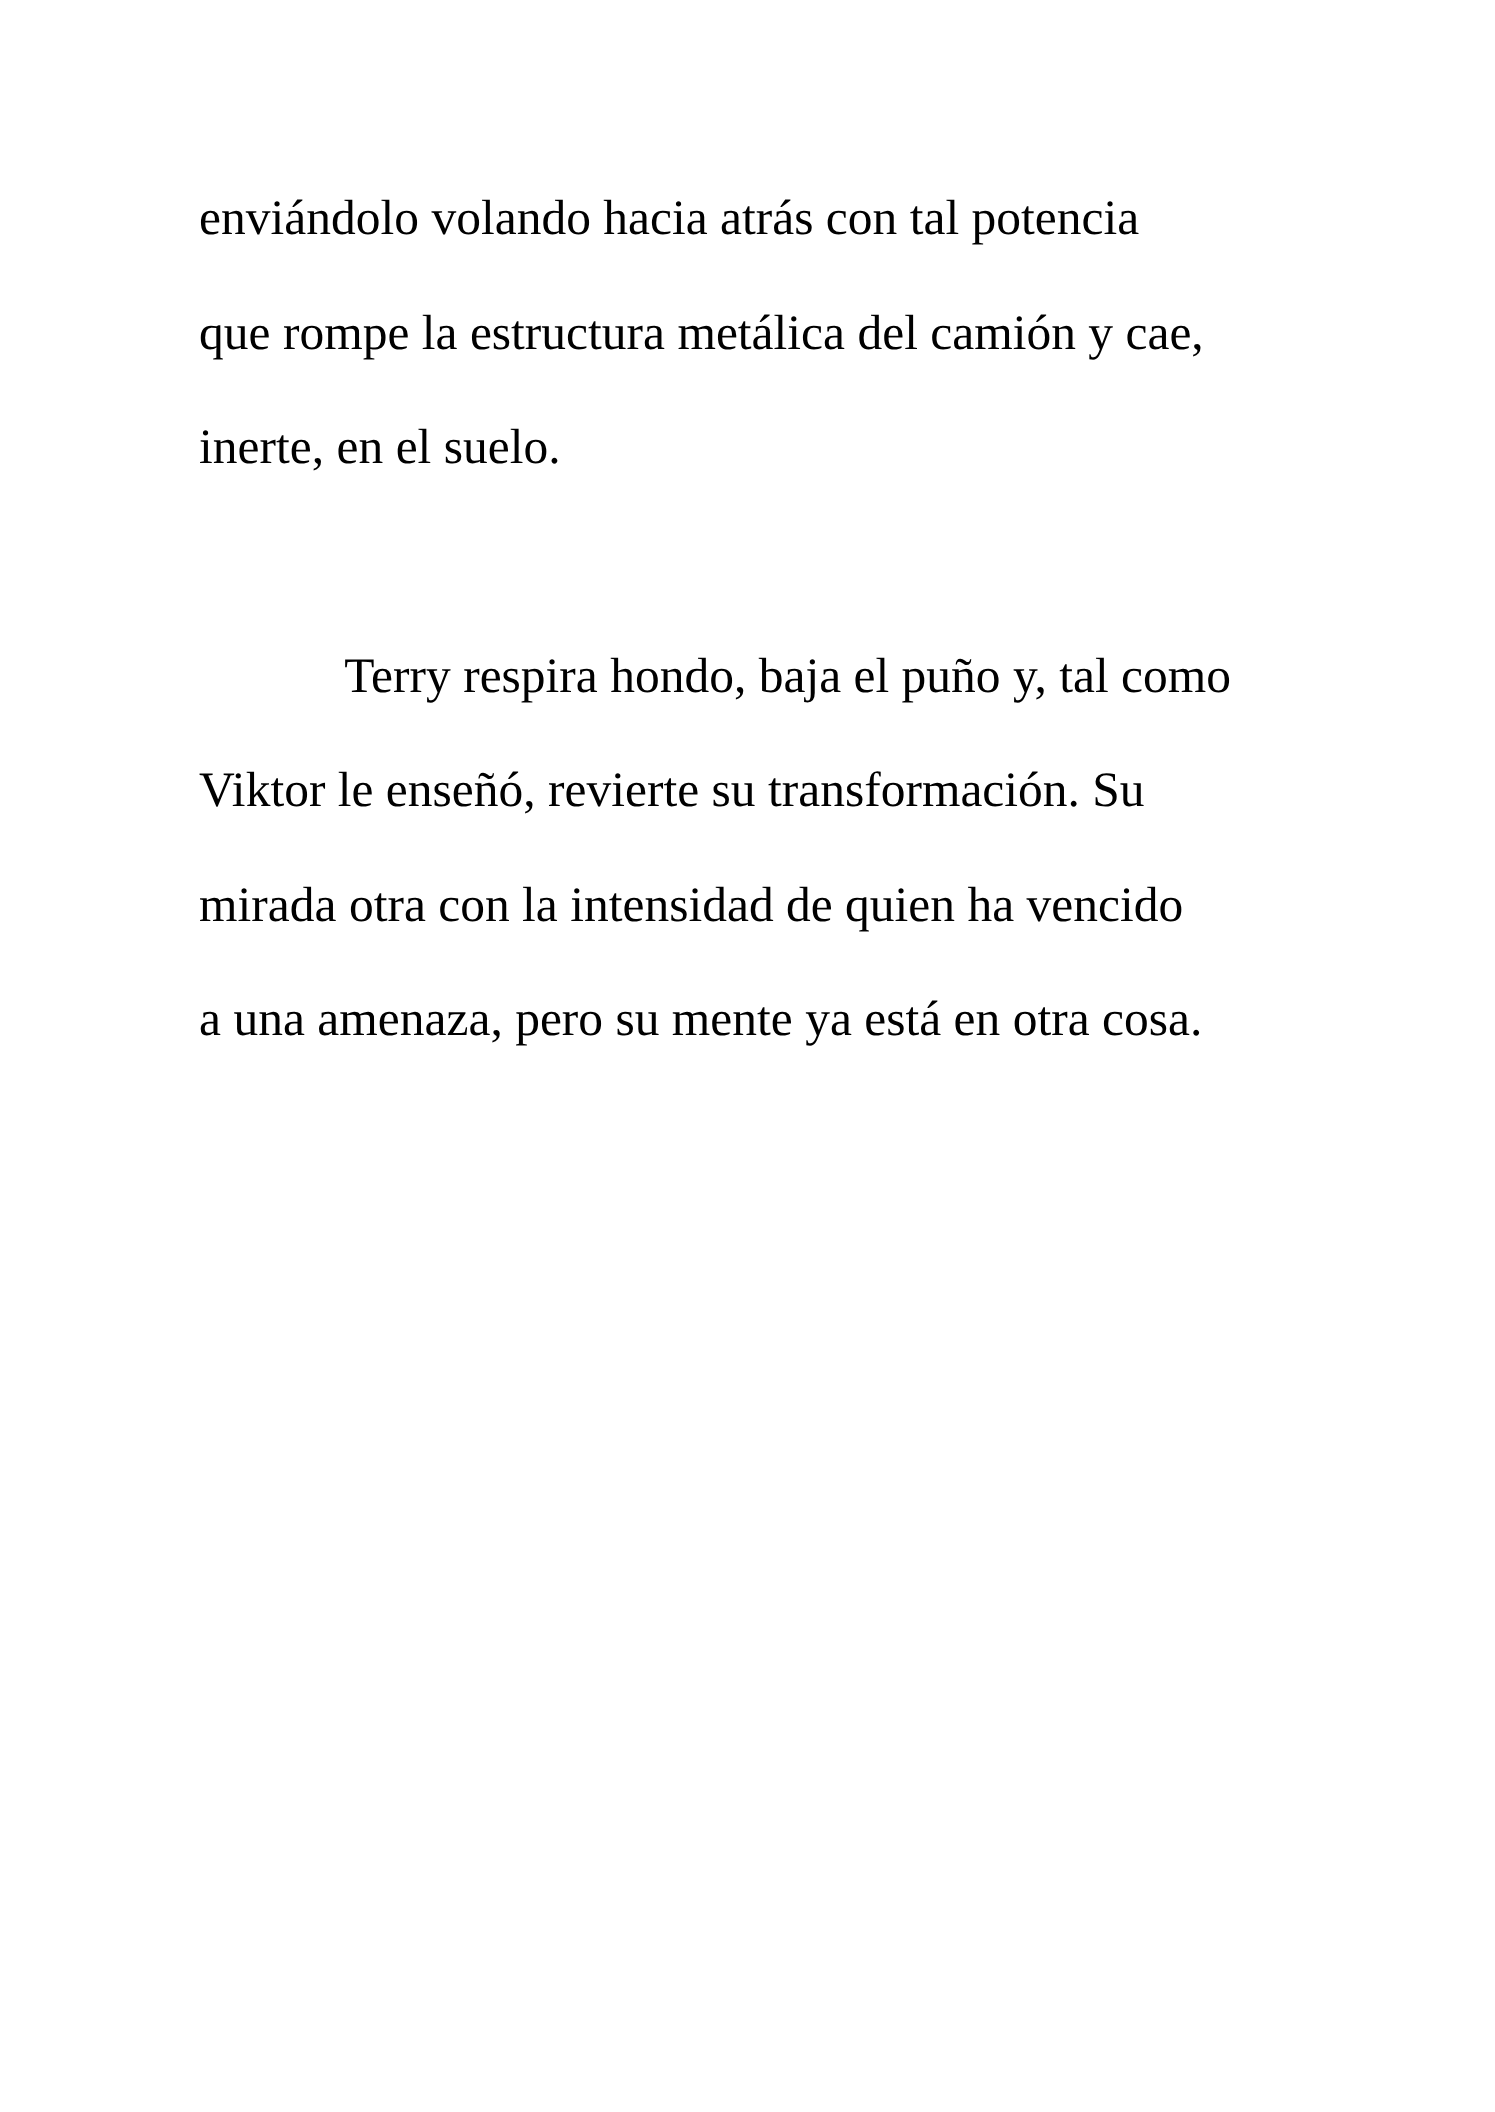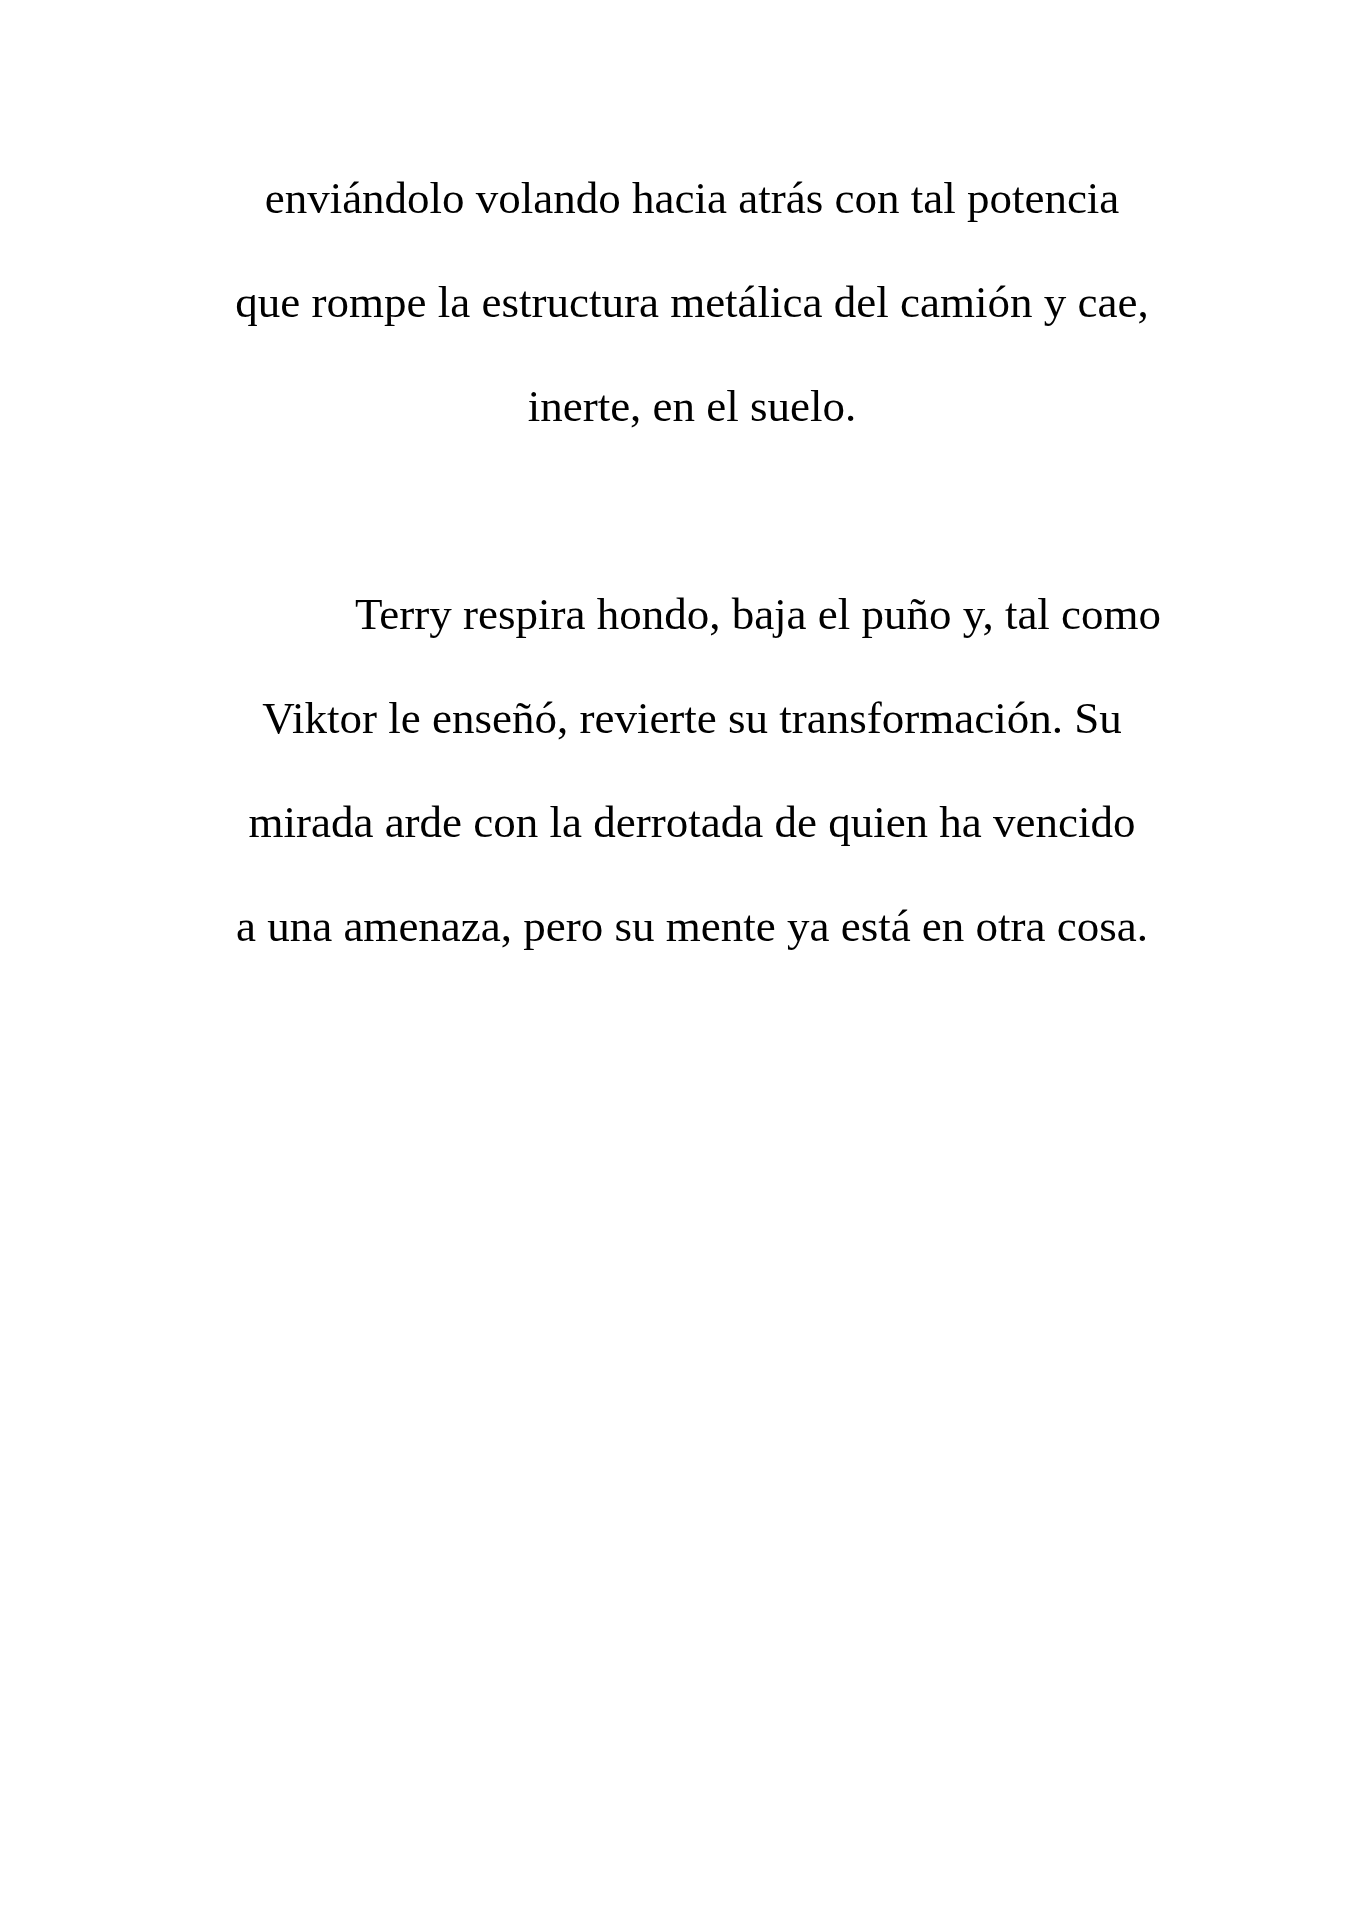--- a/index.html
+++ b/index.html
@@ -28,9 +28,9 @@
     color: #000000;
   }
   .para {
-    margin: 0 0 104px 0;
+    margin: 0 0 104px 16px;
     white-space: pre;           
-    text-align: center;
+    text-align: left;
   }
   .para.indented {
     text-indent: 132px;         

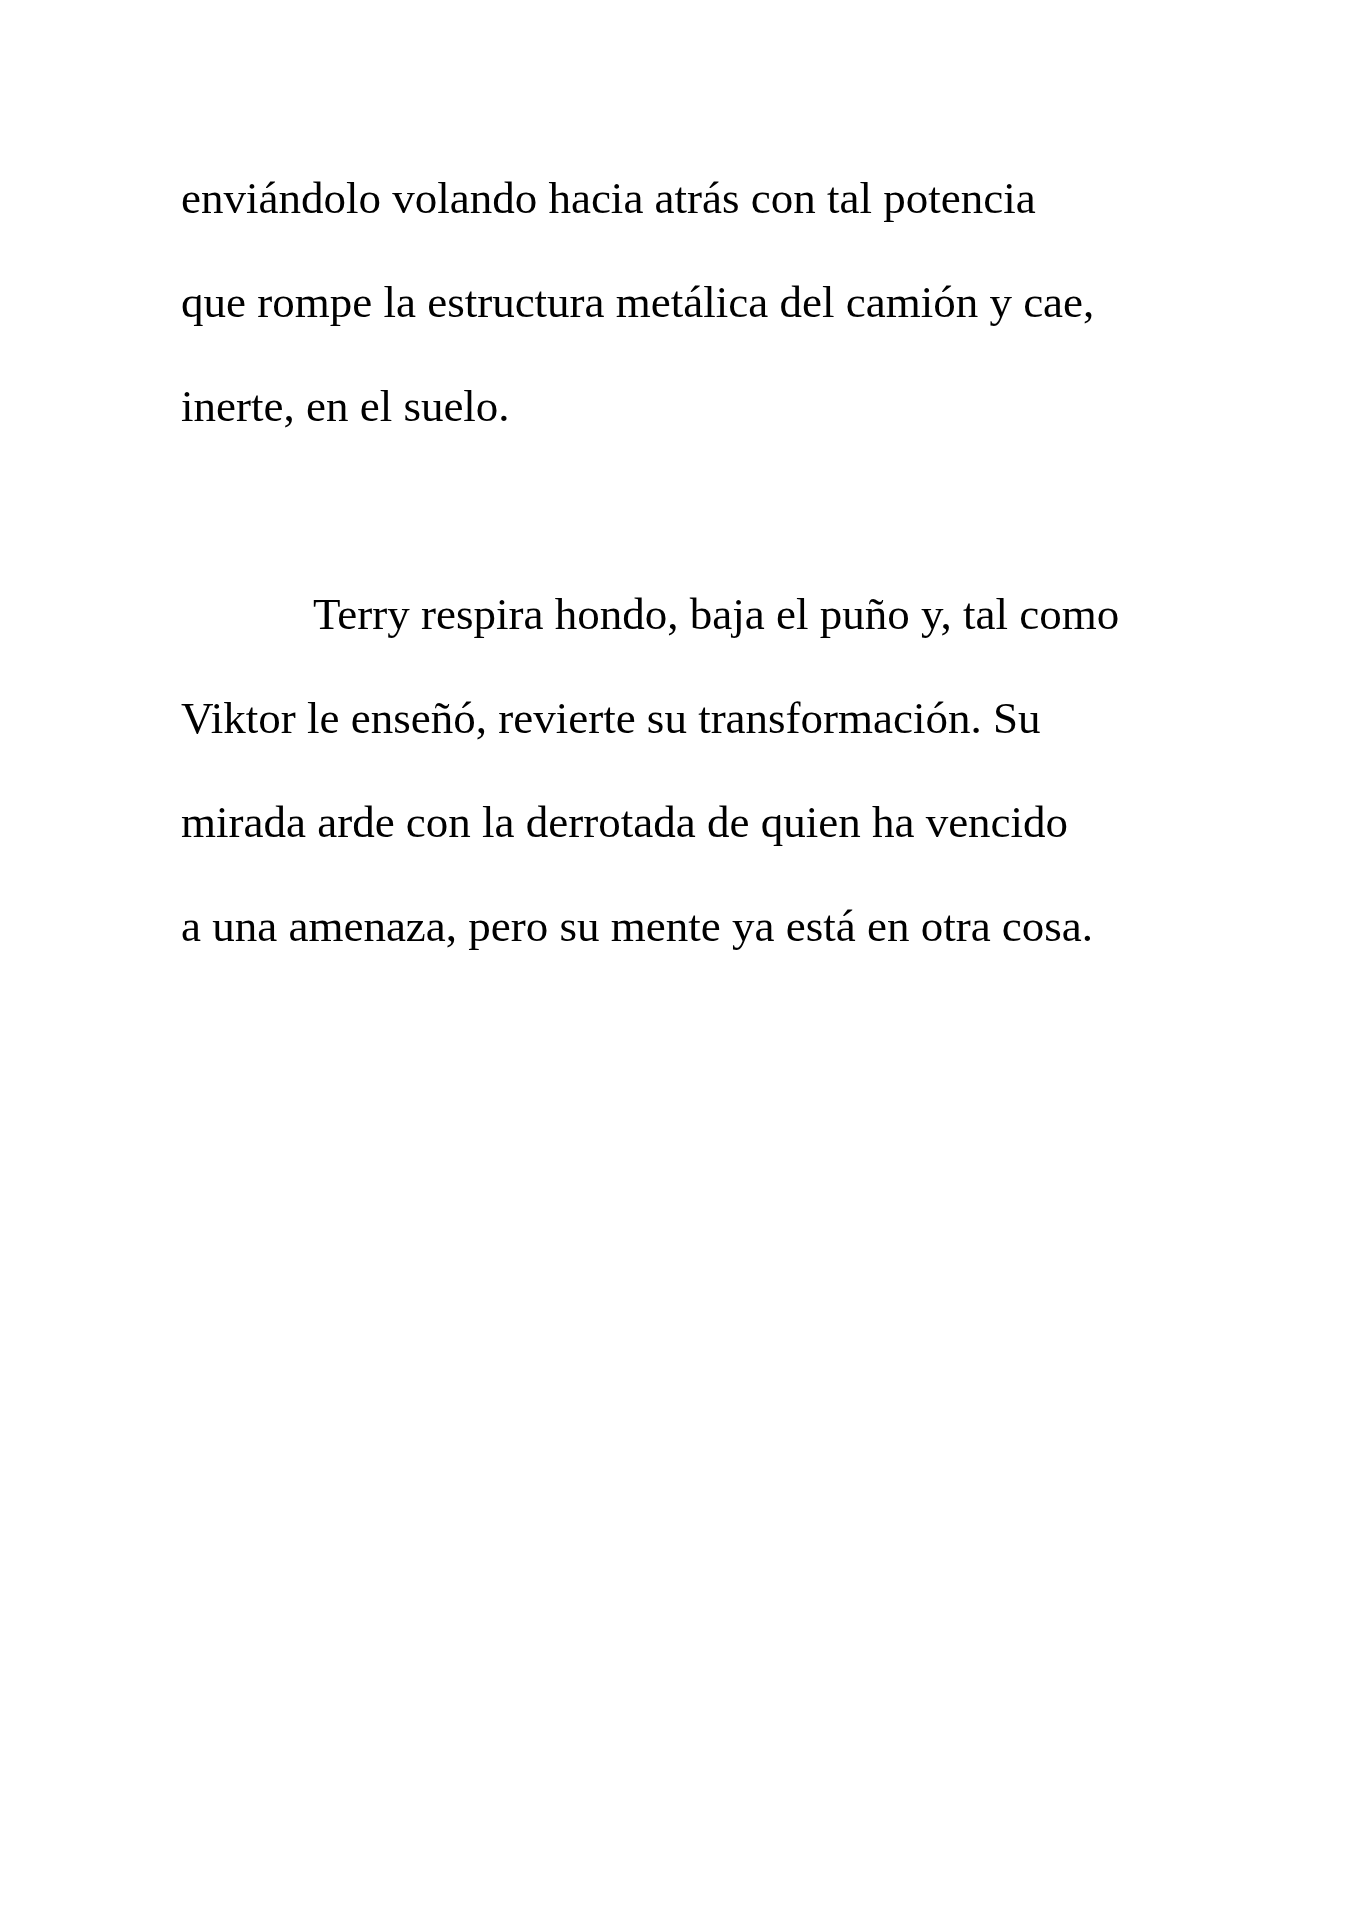--- a/index.html
+++ b/index.html
@@ -46,7 +46,7 @@
 inerte, en el suelo.</p>
     <p class="para indented">Terry respira hondo, baja el puño y, tal como
 Viktor le enseñó, revierte su transformación. Su
-mirada arde con la derrotada de quien ha vencido
+mirada otra con la intensidad de quien ha vencido
 a una amenaza, pero su mente ya está en otra cosa.</p>
   </div>
 </div>

